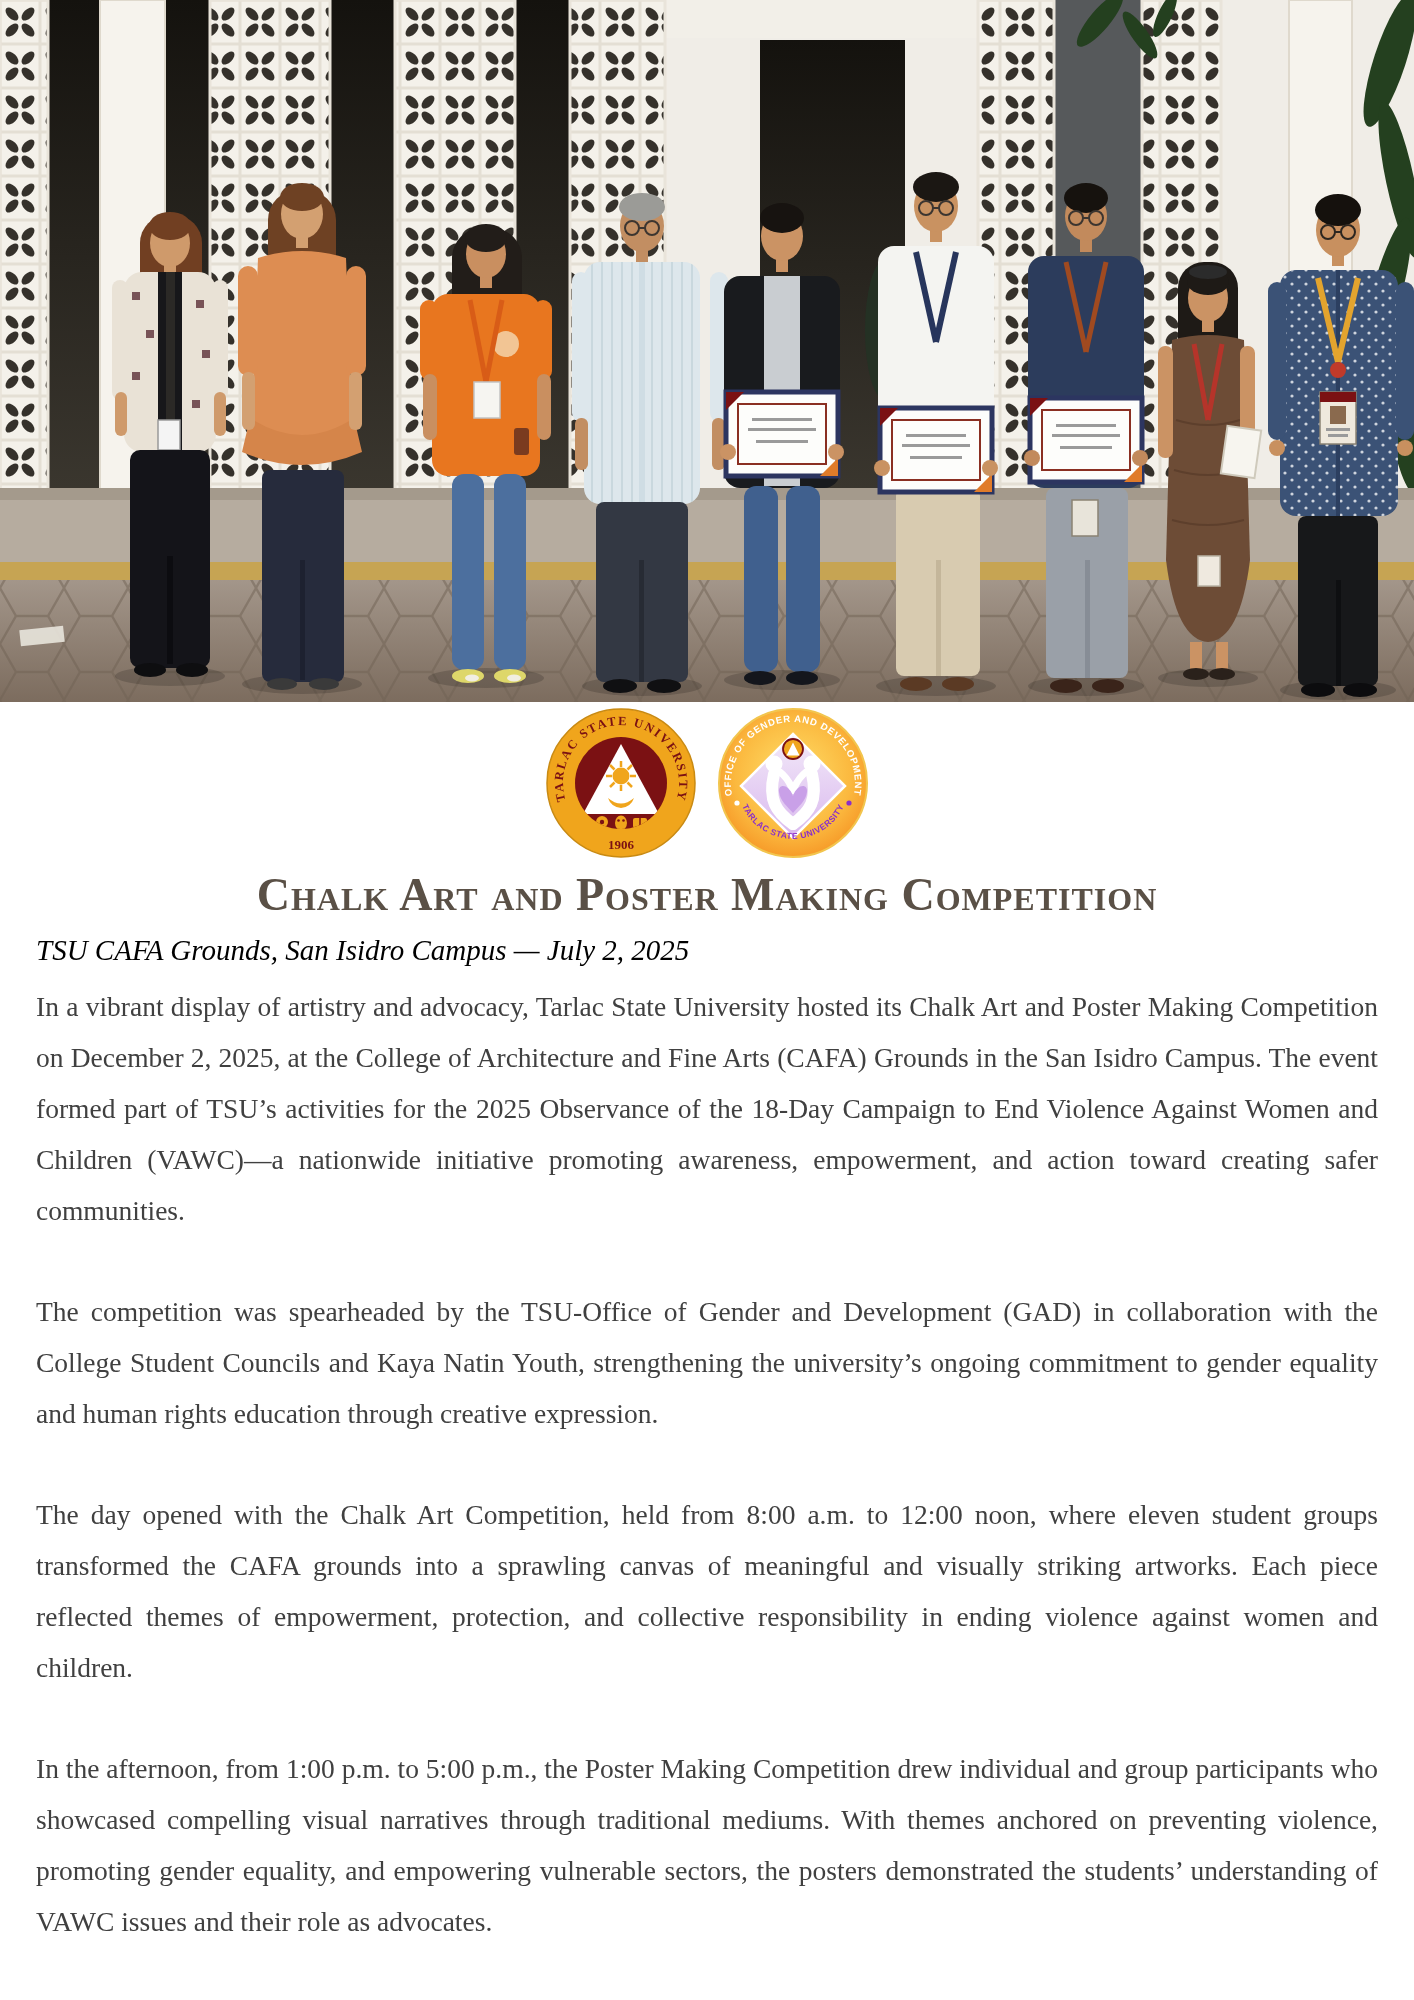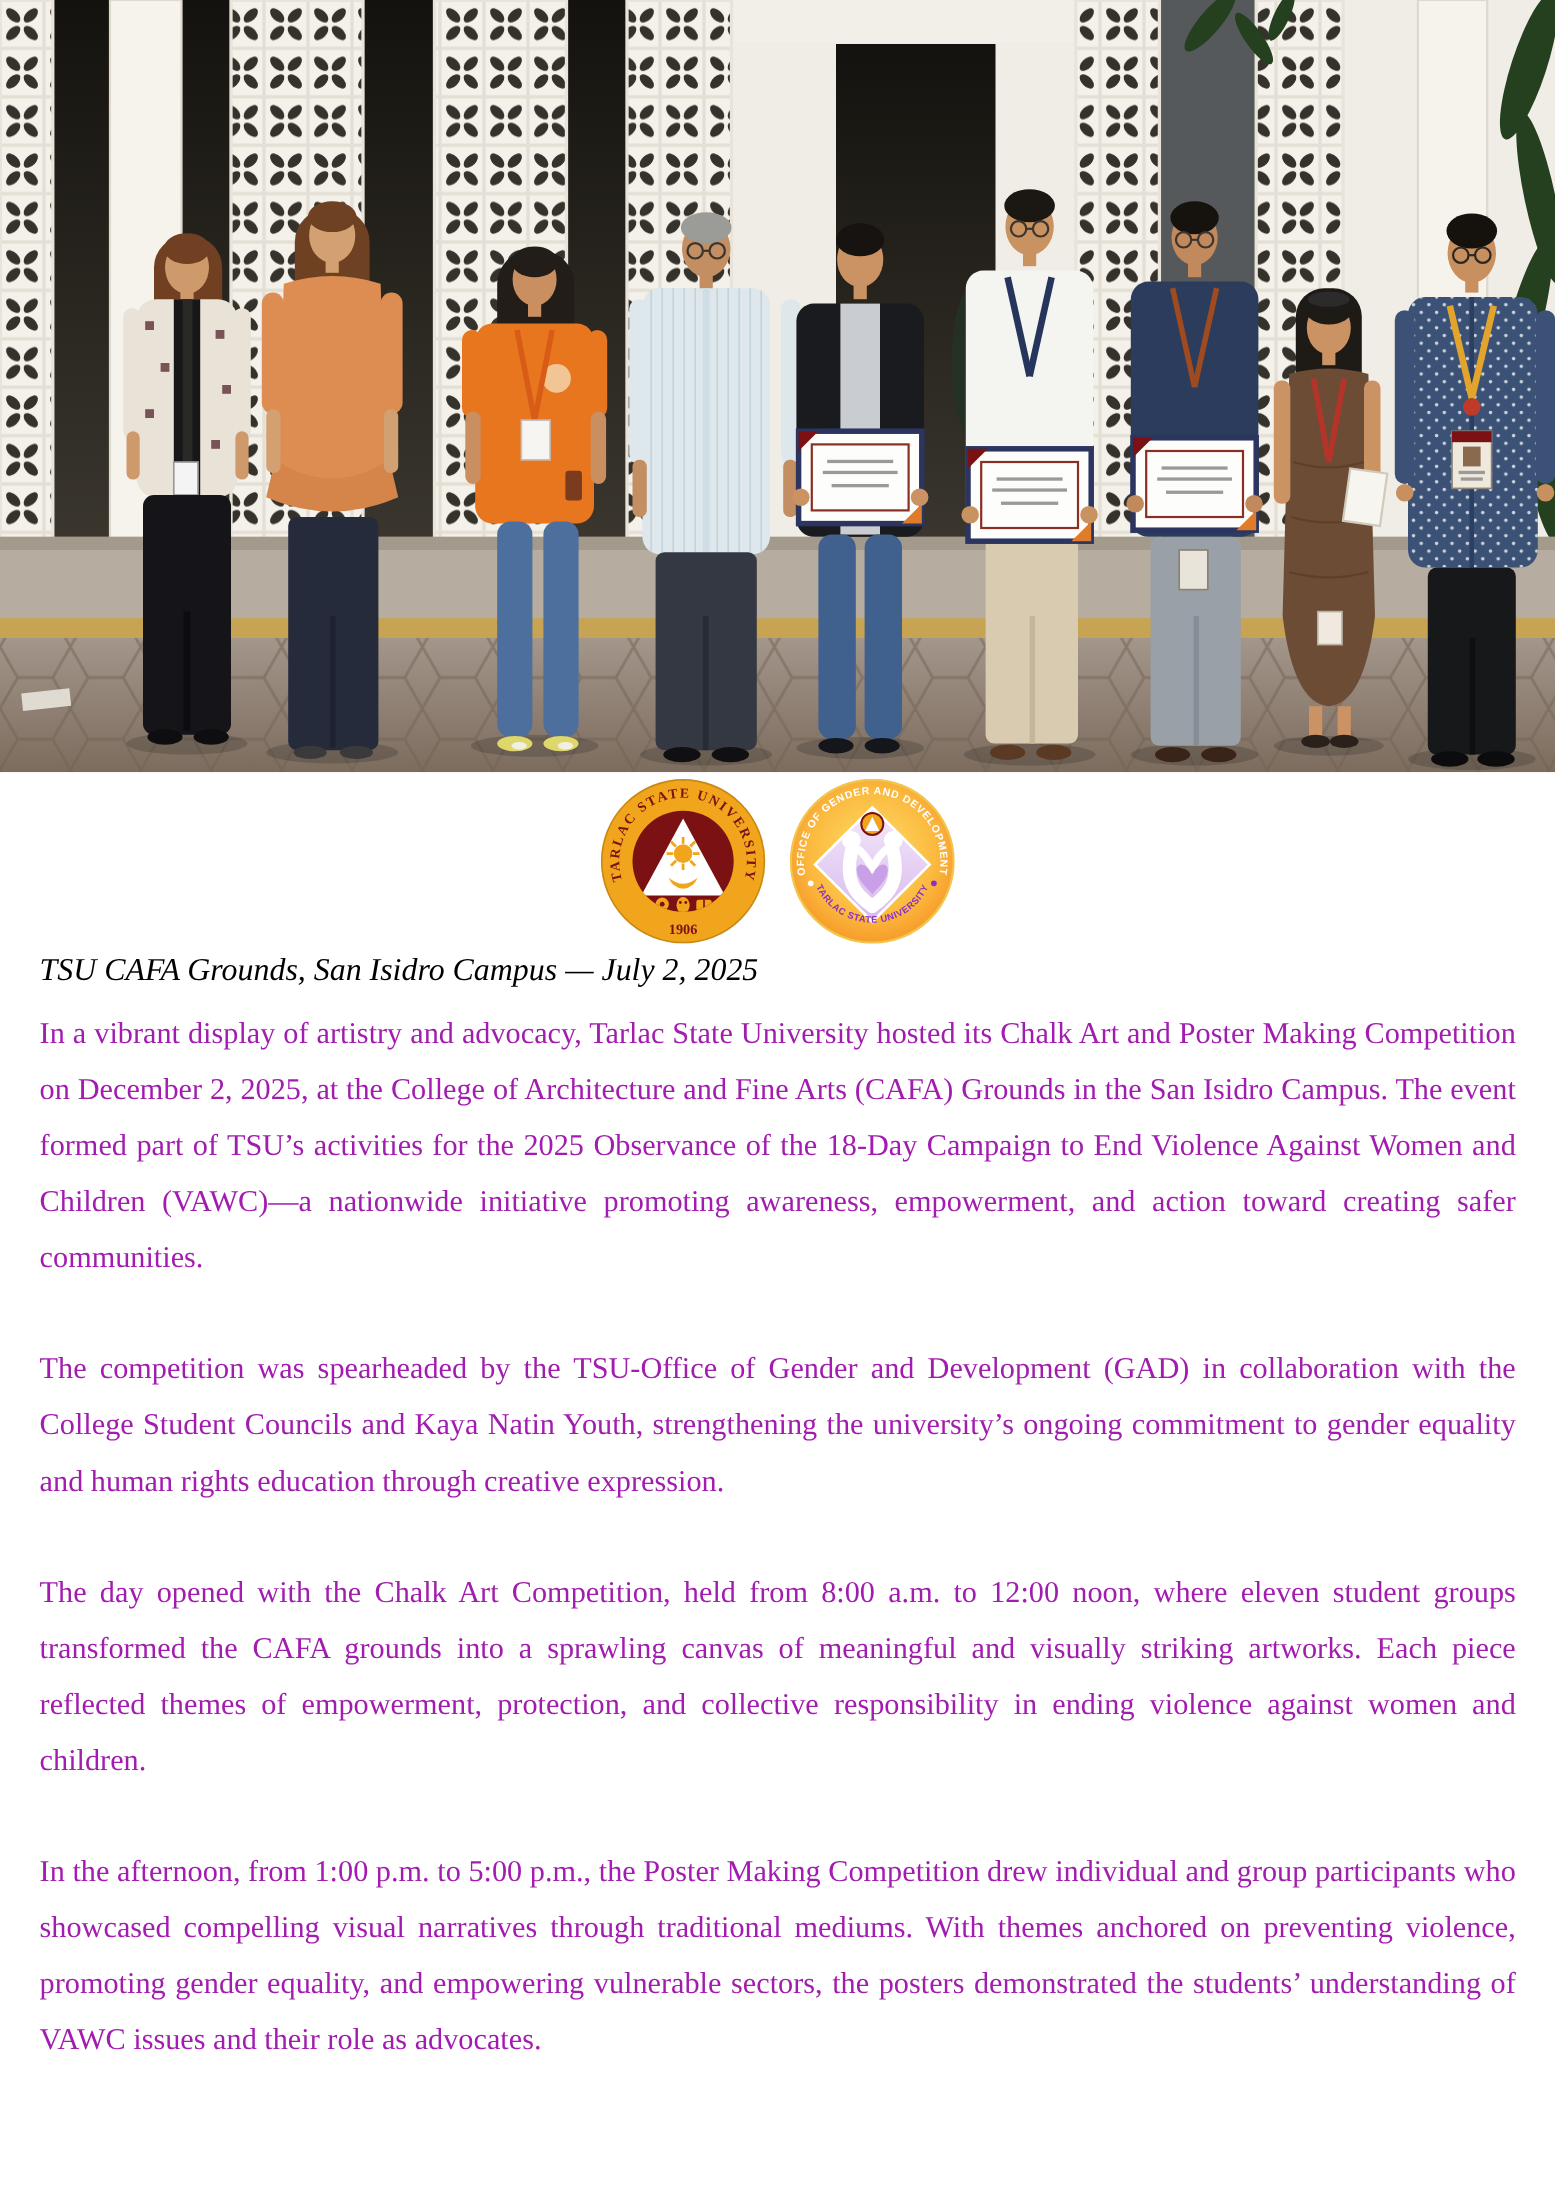--- a/index.html
+++ b/index.html
@@ -417,6 +417,7 @@
     </svg>
   </div>
 
+  <h1 class="title">Chalk Art and Poster Making Competition</h1>
 
   <p class="byline">TSU CAFA Grounds, San Isidro Campus — July 2, 2025</p>
 

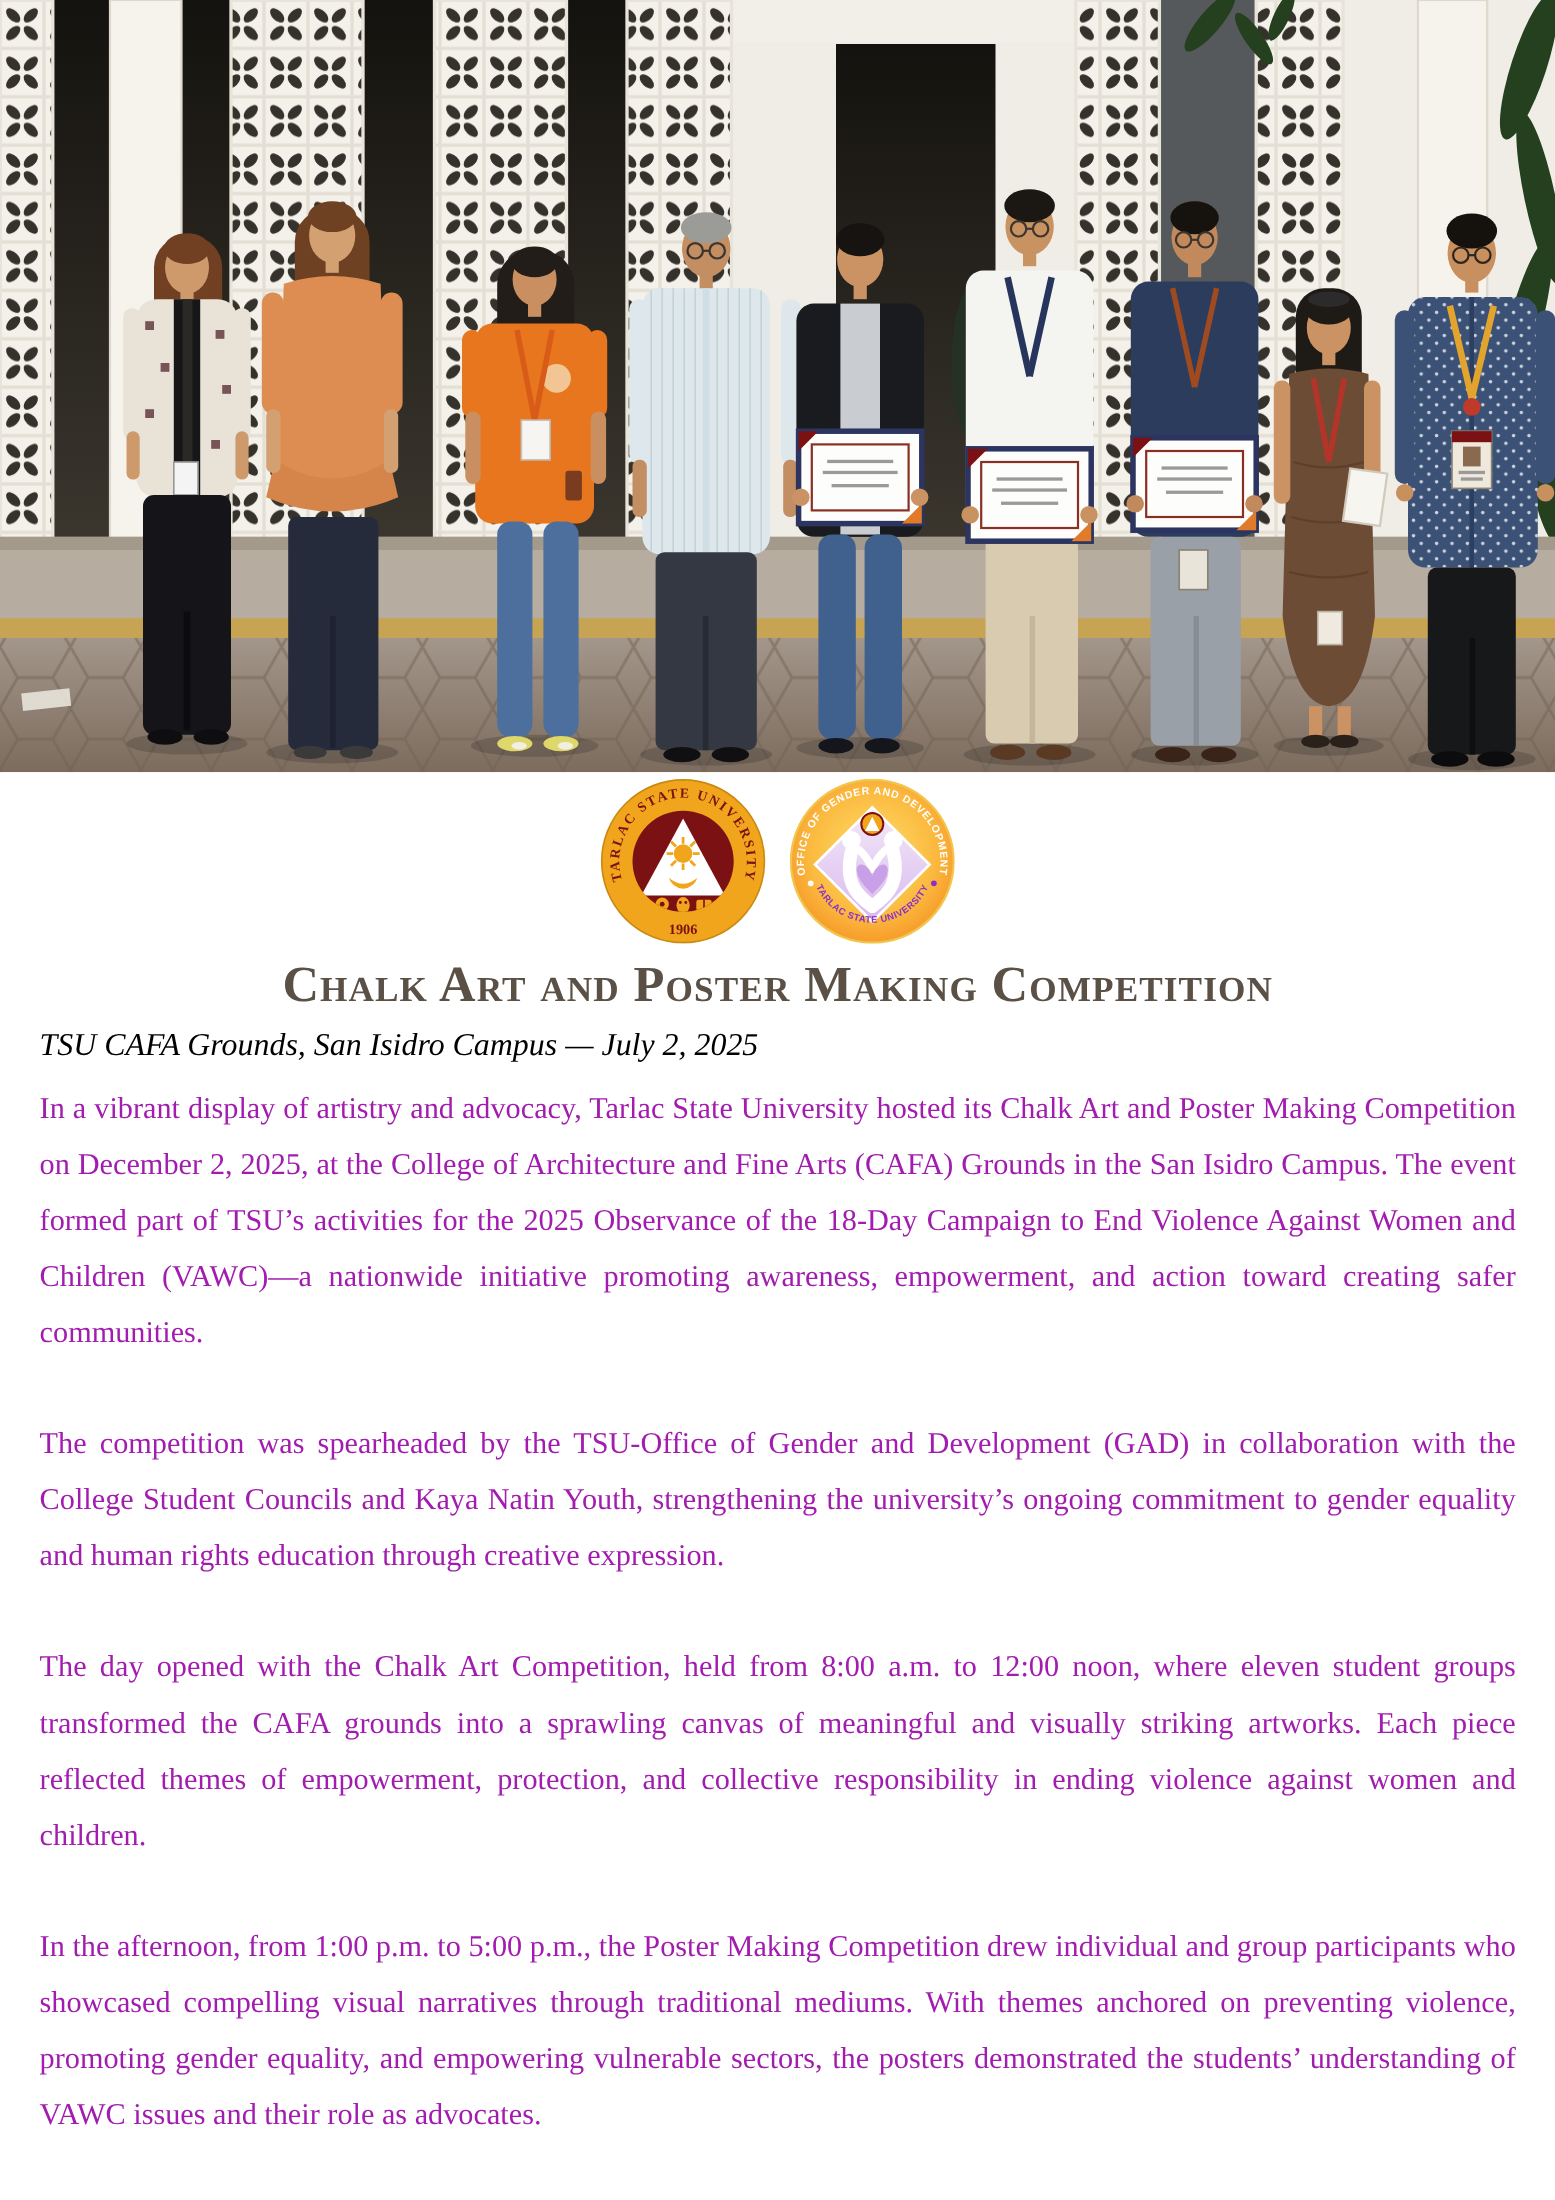--- a/index.html
+++ b/index.html
@@ -19,7 +19,7 @@
     font-style:italic;font-size:29px;line-height:46px;margin:0 36px 8px 36px;color:#000;
   }
   .para{
-    font-size:27.5px;line-height:51px;text-align:justify;margin:0 36px 50px 36px;color:#a21caf;
+    font-size:27.5px;line-height:51px;text-align:justify;margin:0 36px 50px 36px;color:#404040;
   }
   .para:last-child{margin-bottom:0;}
 </style>

